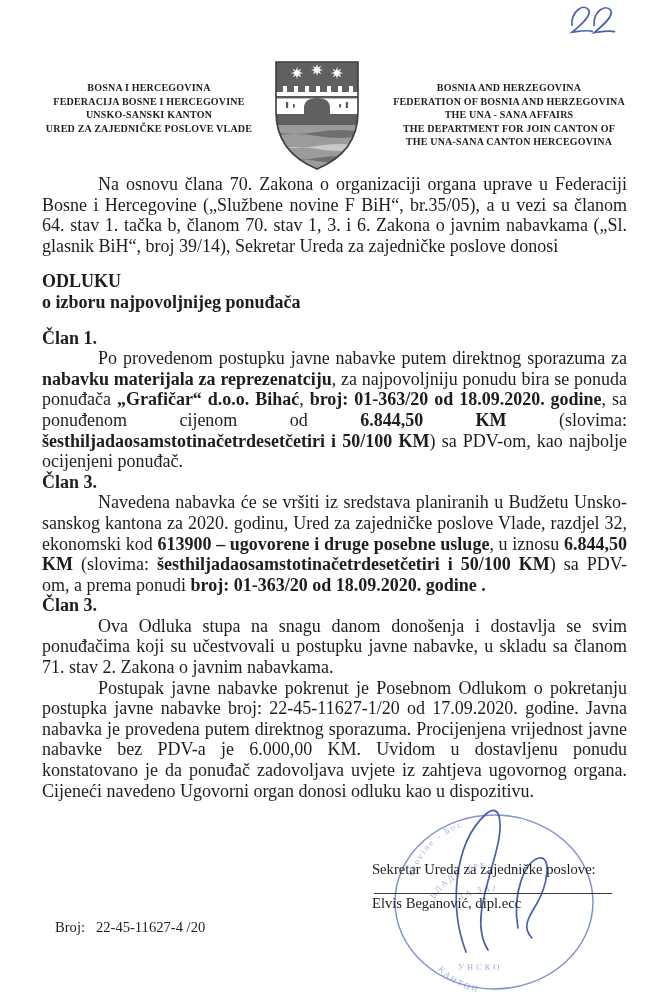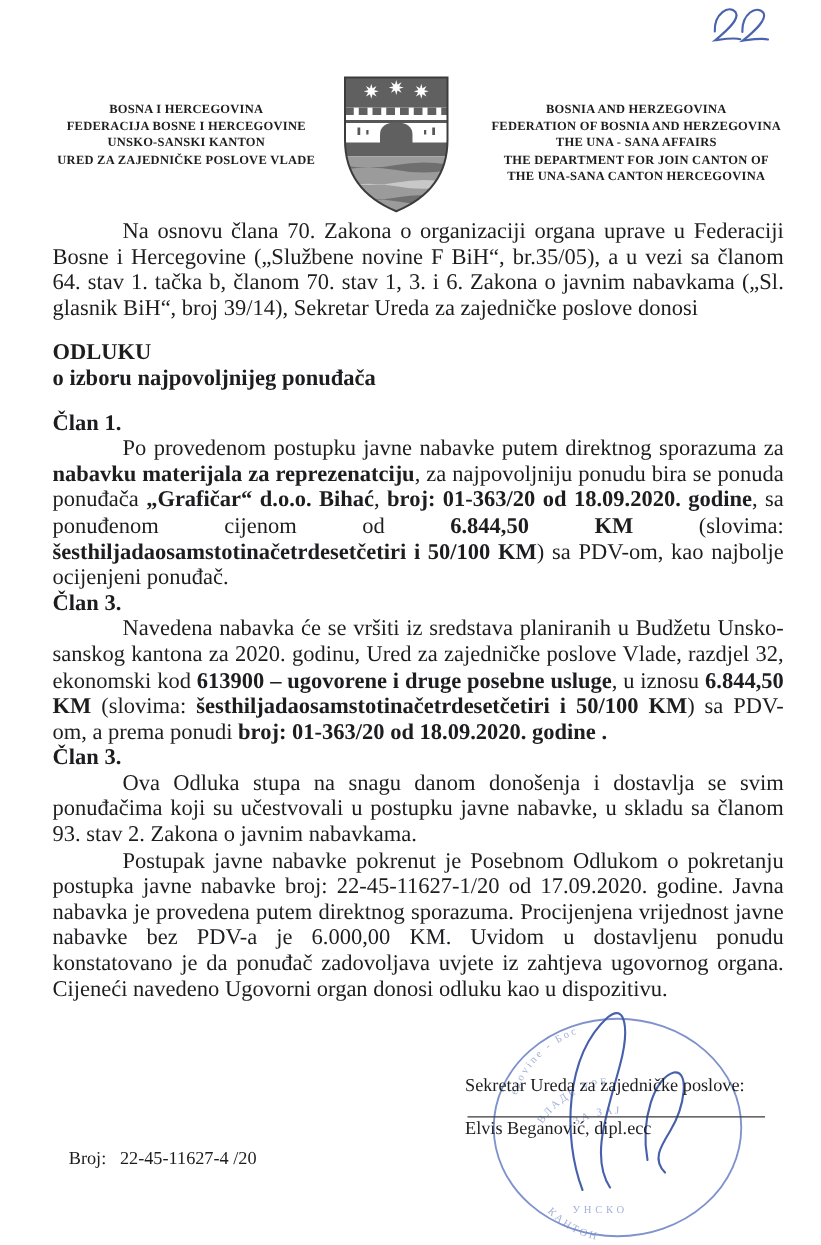--- a/index.html
+++ b/index.html
@@ -133,7 +133,7 @@
     <p class="para"><span>Navedena nabavka će se vršiti iz sredstava planiranih u Budžetu Unsko-sanskog kantona za 2020. godinu, Ured za zajedničke poslove Vlade, razdjel 32, ekonomski kod </span><span class="b">613900 – ugovorene i druge posebne usluge</span><span>, u iznosu </span><span class="b">6.844,50 KM</span><span>  (slovima: </span><span class="b">šesthiljadaosamstotinačetrdesetčetiri i 50/100 KM</span><span>)   sa PDV-om, a prema ponudi  </span><span class="b">broj: 01-363/20 od 18.09.2020. godine .</span></p>
 
     <p class="heading">Član 3.</p>
-    <p class="para"><span>Ova Odluka stupa na snagu danom donošenja i dostavlja se svim ponuđačima koji su učestvovali u postupku javne nabavke, u skladu sa članom 93. stav 2. Zakona o javnim nabavkama.</span></p>
+    <p class="para"><span>Ova Odluka stupa na snagu danom donošenja i dostavlja se svim ponuđačima koji su učestvovali u postupku javne nabavke, u skladu sa članom 71. stav 2. Zakona o javnim nabavkama.</span></p>
 
     <p class="para">Postupak javne nabavke pokrenut je Posebnom Odlukom o pokretanju postupka javne nabavke broj: 22-45-11627-1/20 od 17.09.2020. godine. Javna nabavka je provedena putem direktnog sporazuma. Procijenjena vrijednost javne nabavke bez PDV-a je 6.000,00 KM. Uvidom u dostavljenu ponudu konstatovano je da ponuđač zadovoljava uvjete iz zahtjeva ugovornog organa. Cijeneći navedeno Ugovorni organ donosi odluku kao u dispozitivu.</p>
   </div>

